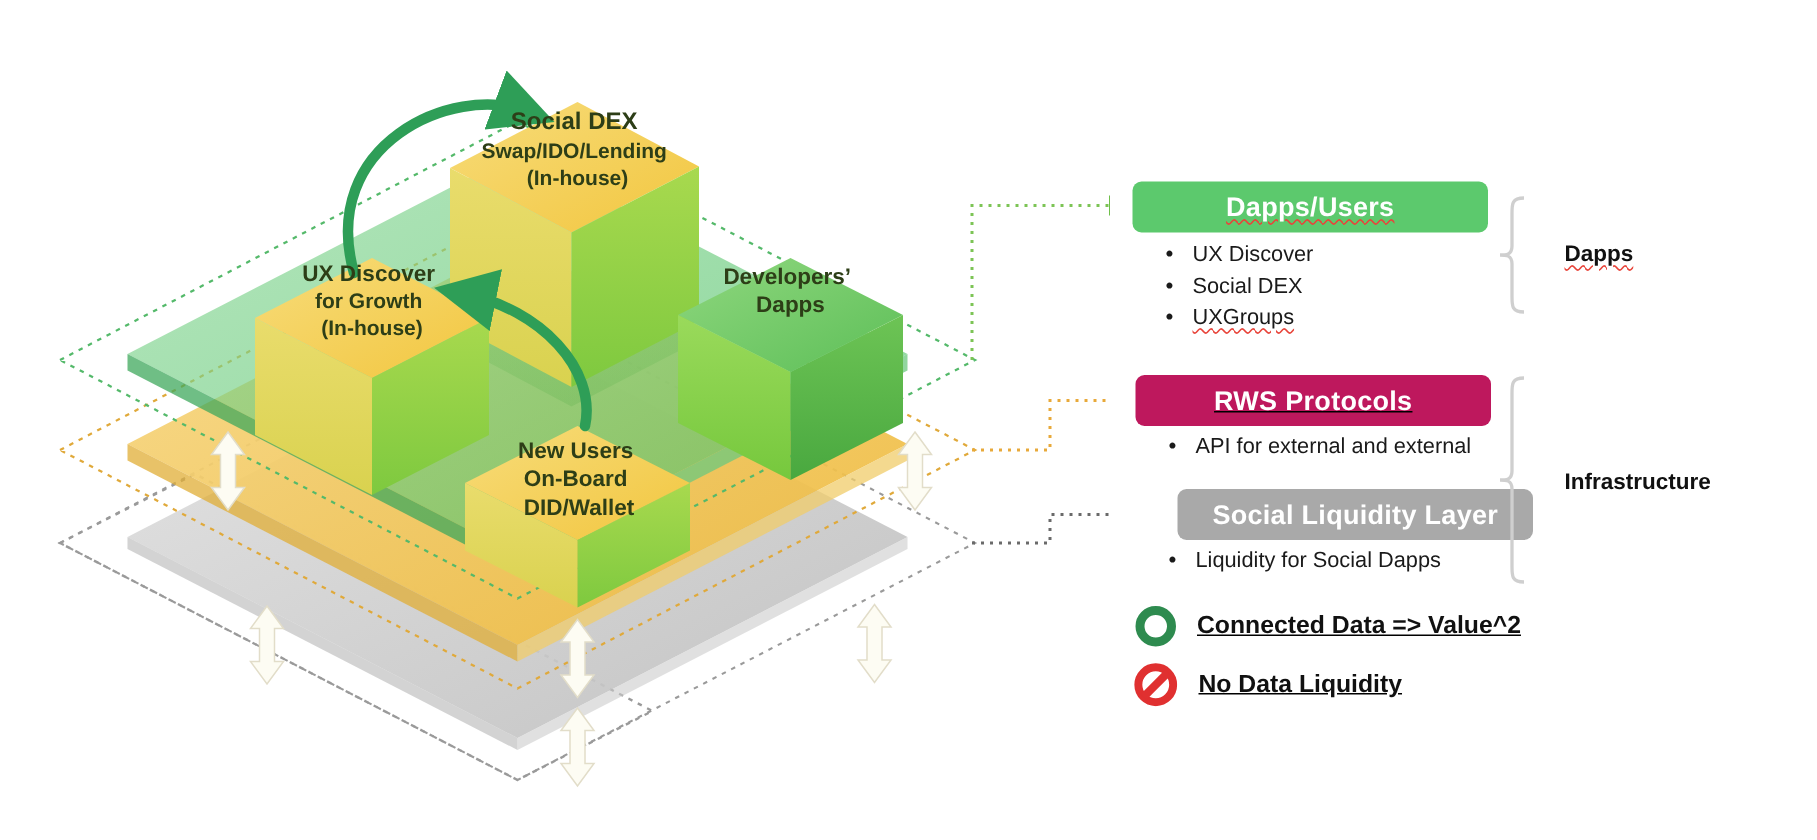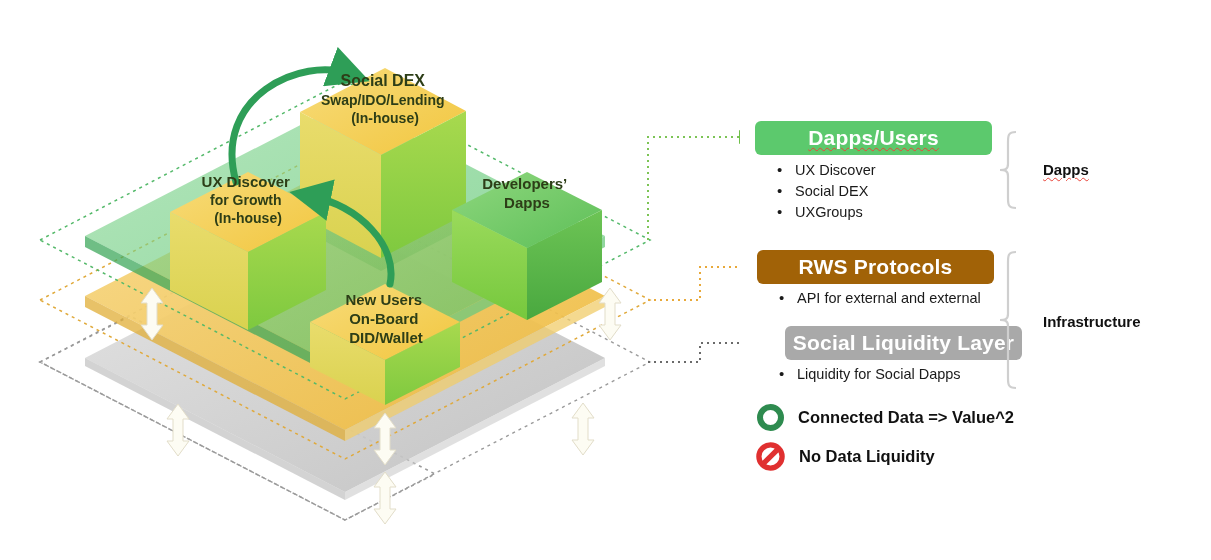--- a/index.html
+++ b/index.html
@@ -14,7 +14,7 @@
   
   .panel{position:absolute;border-radius:6px;height:34px;width:237px;
          display:flex;align-items:center;justify-content:center;}
-  .panel-title{color:#ffffff;font-weight:bold;font-size:21px;
+  .panel-title{color:#ffffff;font-weight:bold;font-size:18px;
                letter-spacing:.2px;white-space:nowrap;}
   .panel.green{background:#5cc96d;}
   .panel.orange{background:#a16207;}

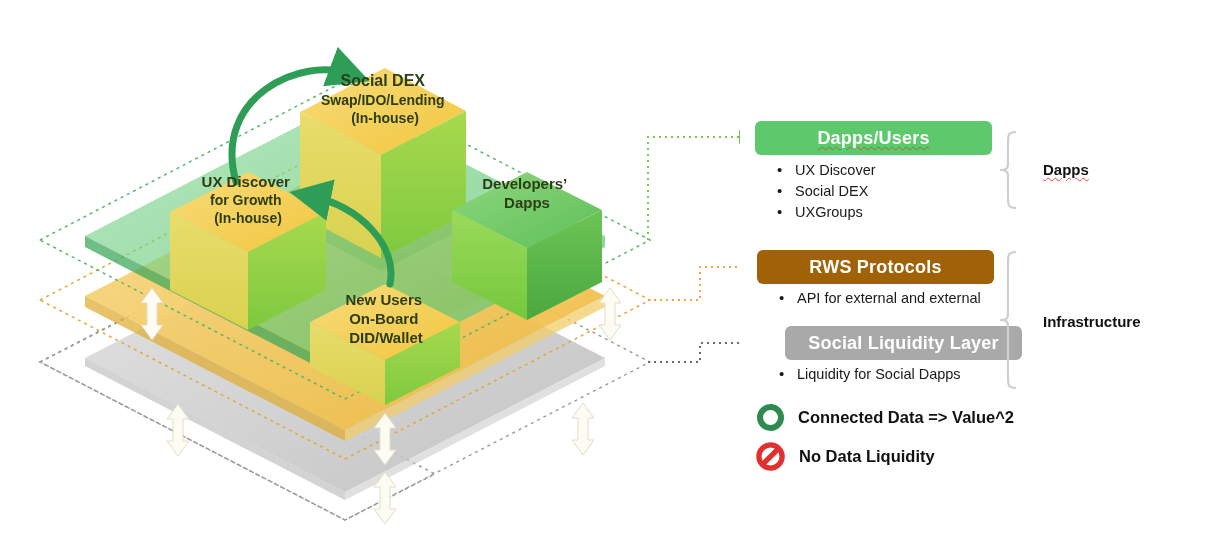--- a/index.html
+++ b/index.html
@@ -29,7 +29,7 @@
               position:relative;padding-left:40px;}
   .bullets li::before{content:"\2022";position:absolute;left:22px;top:-1px;
                       font-size:15px;color:#1a1a1a;}
-  .wavy-item{text-decoration-color:#e8443a;
+  .wavy-item{text-decoration:underline;text-decoration-color:#e8443a;
              text-decoration-style:wavy;text-decoration-thickness:1px;
              text-underline-offset:2px;text-align:center;}
 

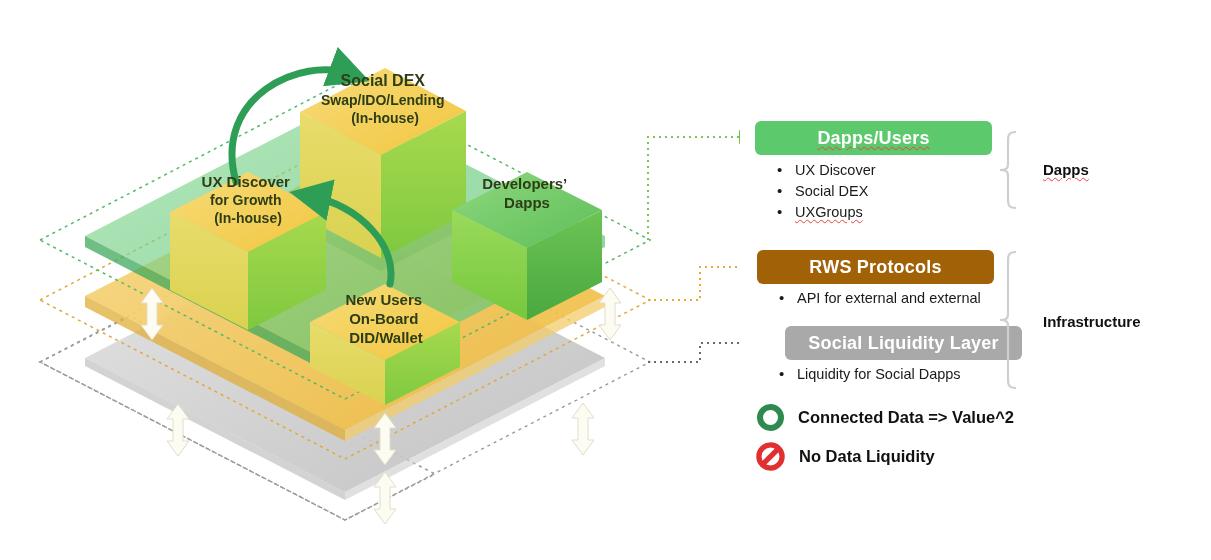--- a/index.html
+++ b/index.html
@@ -17,7 +17,7 @@
   .panel-title{color:#ffffff;font-weight:bold;font-size:18px;
                letter-spacing:.2px;white-space:nowrap;}
   .panel.green{background:#5cc96d;}
-  .panel.orange{background:#a16207;}
+  .panel.orange{background:#be185d;text-decoration:underline;}
   .panel.gray{background:#a9a9a9;}
 
   .underline-wavy{text-decoration:underline;text-decoration-color:#e8443a;

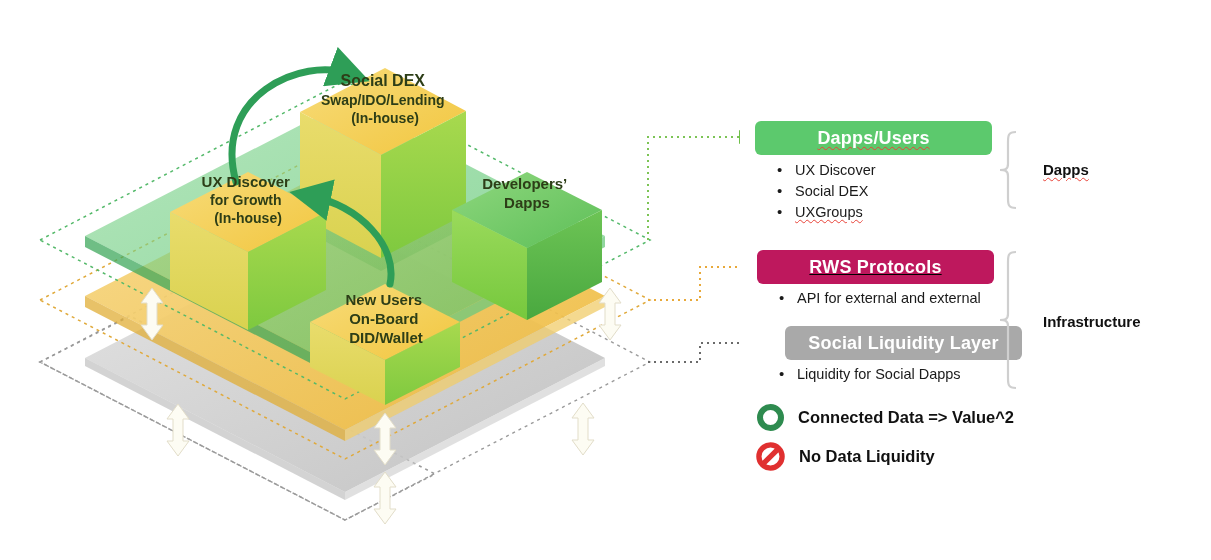--- a/index.html
+++ b/index.html
@@ -38,7 +38,7 @@
                white-space:nowrap;}
 
   
-  .legend-row{position:absolute;display:flex;align-items:center;gap:14px;}
+  .legend-row{position:absolute;display:flex;align-items:center;gap:14px;text-decoration:underline;}
   .legend-text{font-size:16.5px;font-weight:bold;color:#111;white-space:nowrap;}
   .ring{width:27px;height:27px;border-radius:50%;
         border:6px solid #2e8b4f;box-sizing:border-box;}

